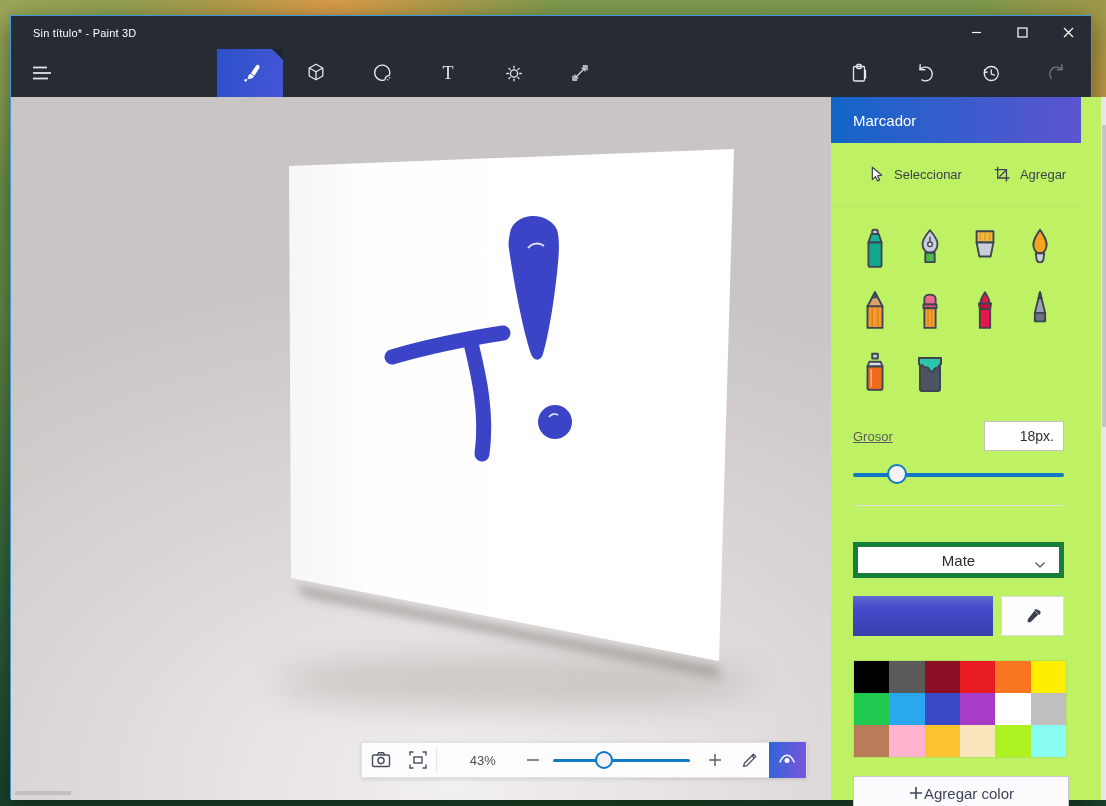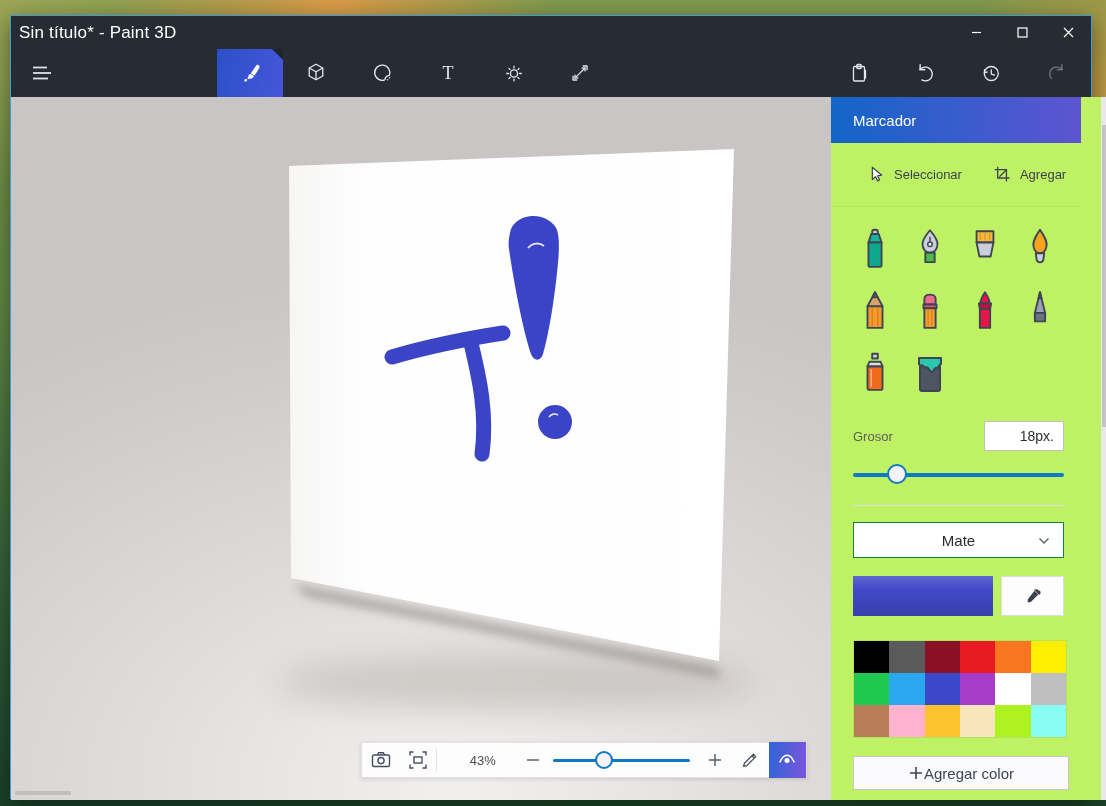--- a/index.html
+++ b/index.html
@@ -29,7 +29,7 @@
     height:33px; background:#262b34; color:#fff; flex:0 0 auto;
     display:flex; align-items:center;
   }
-  .title-text{ font-size:17px; padding-left:8px; flex:1; letter-spacing:.2px; }
+  .title-text{ font-size:11px; padding-left:22px; flex:1; letter-spacing:.2px; }
   .win-btn{ width:46px; height:33px; display:flex; align-items:center; justify-content:center; }
   .win-btn svg{ display:block; }
 

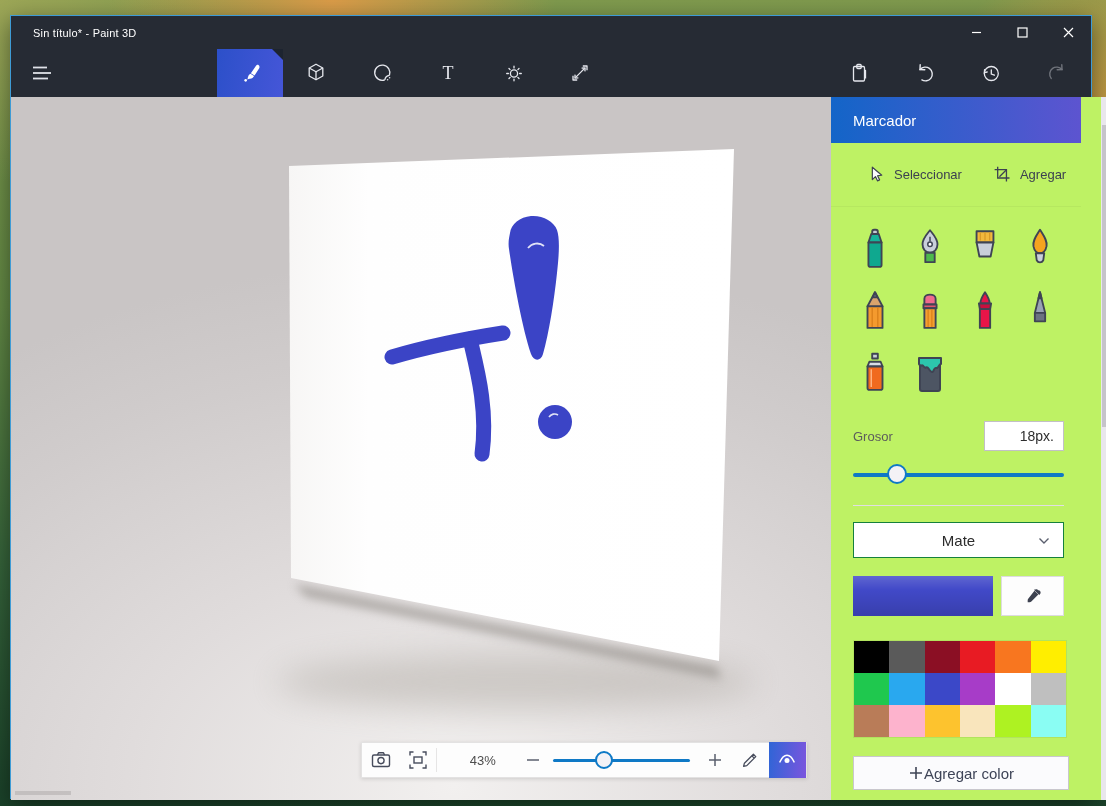--- a/index.html
+++ b/index.html
@@ -100,7 +100,7 @@
 
   .section{ padding:0 17px 0 22px; width:250px; }
   .grosor-row{ display:flex; align-items:center; justify-content:space-between; margin-top:12px; }
-  .grosor-label{ font-size:13px; color:#5c5c5c; }
+  .grosor-label{ font-size:13px; color:#5c5c5c;text-decoration:underline; }
   .grosor-input{
     width:80px; height:30px; border:1px solid #c2c0c6; background:#fff; font-family:"Liberation Sans",sans-serif;
     font-size:14px; color:#2e2e2e; text-align:right; padding-right:9px;

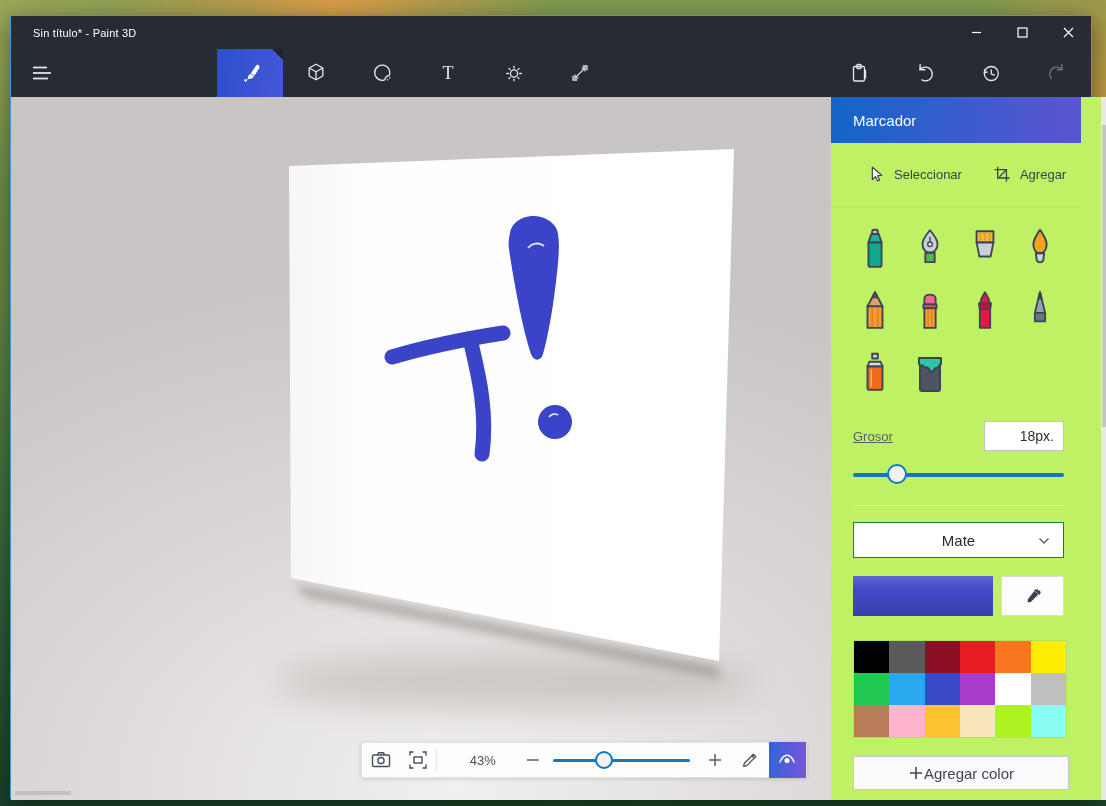--- a/index.html
+++ b/index.html
@@ -112,7 +112,7 @@
   .divider{ height:1px; background:#e0dee3; margin-top:18px; }
 
   .mate-select{
-    margin-top:16px; height:36px; background:#fff; border:1px solid #15803d;
+    margin-top:36px; height:36px; background:#fff; border:5px solid #15803d;
     display:flex; align-items:center; justify-content:center; position:relative;
   }
   .mate-label{ font-size:15px; color:#2c2c2c; }

